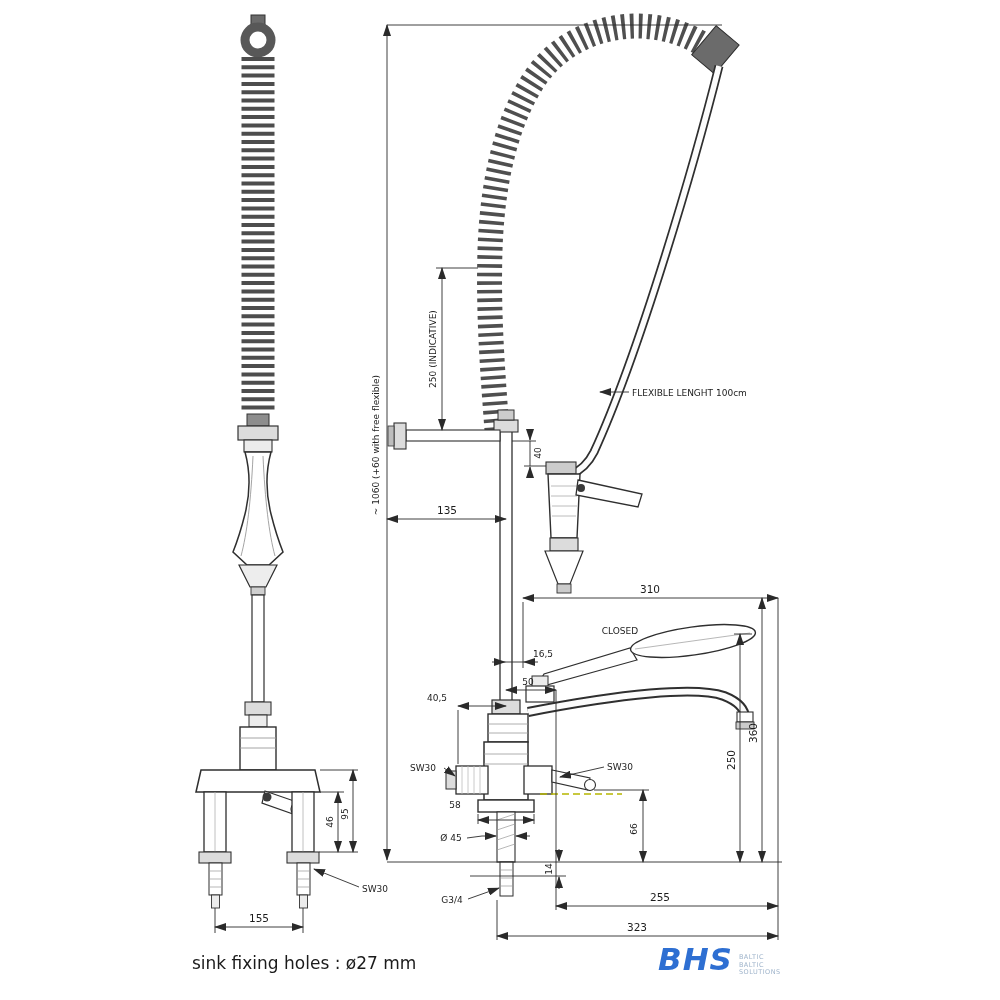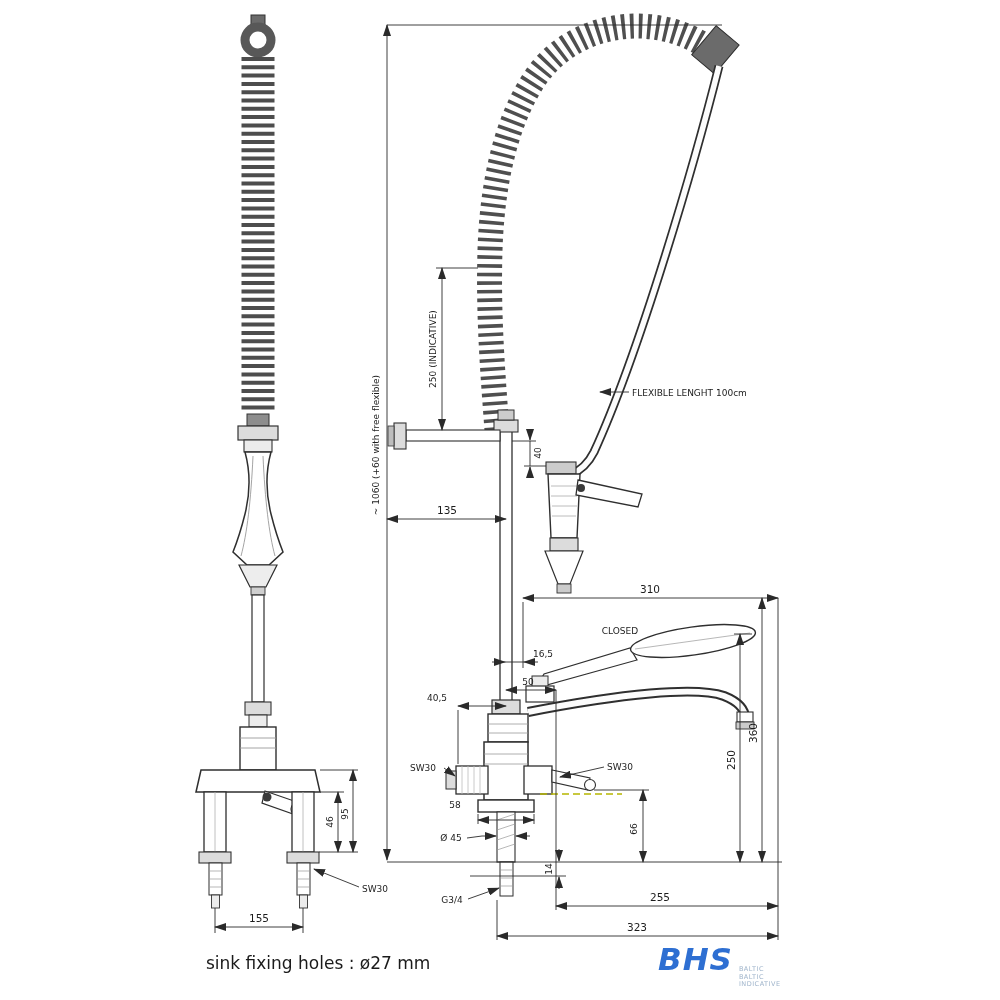--- a/index.html
+++ b/index.html
@@ -8,7 +8,7 @@
   svg{position:absolute;left:0;top:0;}
   svg text{font-family:"DejaVu Sans",sans-serif;fill:#1c1c1c;font-size:10.5px;}
   svg text.small{font-size:9px;}
-  .footer-note{position:absolute;left:206px;top:953px;font-size:17px;color:#1b1b1b;}
+  .footer-note{position:absolute;left:192px;top:953px;font-size:17px;color:#1b1b1b;}
   .logo{position:absolute;left:658px;top:942px;display:flex;align-items:flex-start;}
   .logo-bhs{font-size:31px;font-weight:bold;font-style:italic;color:#2e6fd2;
             letter-spacing:1px;line-height:34px;}

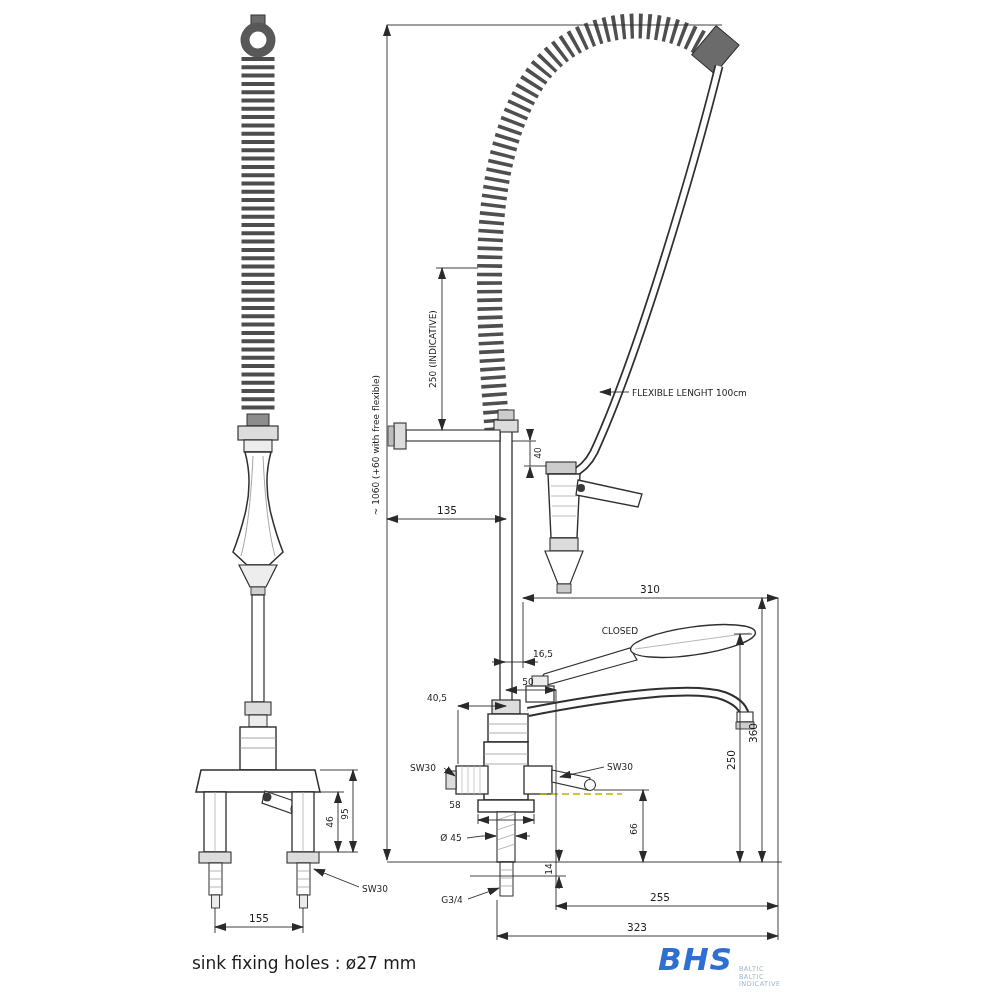--- a/index.html
+++ b/index.html
@@ -12,7 +12,7 @@
   .logo{position:absolute;left:658px;top:942px;display:flex;align-items:flex-start;}
   .logo-bhs{font-size:31px;font-weight:bold;font-style:italic;color:#2e6fd2;
             letter-spacing:1px;line-height:34px;}
-  .logo-col{margin-left:6px;margin-top:24px;display:flex;flex-direction:column;}
+  .logo-col{margin-left:6px;margin-top:12px;display:flex;flex-direction:column;}
   .logo-col span{font-size:6.5px;line-height:7.5px;color:#9fb4cb;letter-spacing:.5px;}
 </style>
 </head>

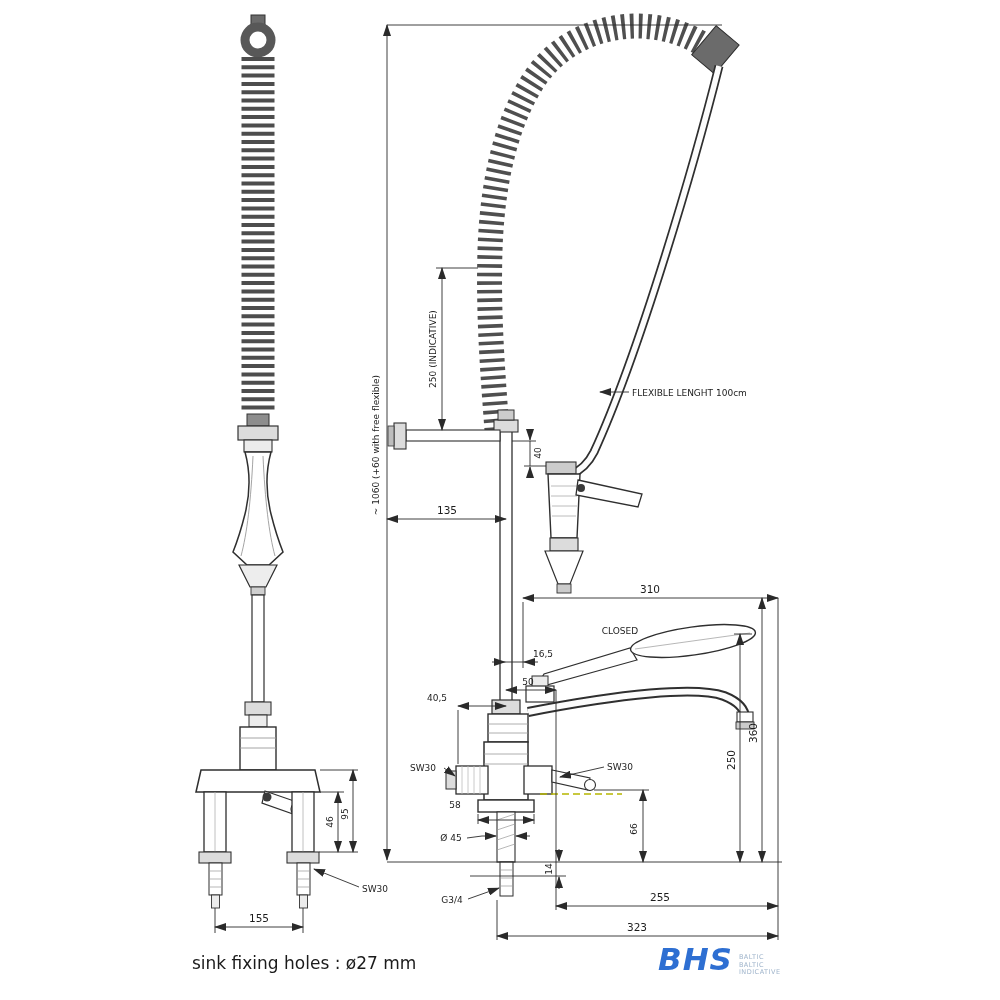--- a/index.html
+++ b/index.html
@@ -241,7 +241,7 @@
   <span class="logo-col">
     <span>BALTIC</span>
     <span>BALTIC</span>
-    <span>INDICATIVE</span>
+    <span>SOLUTIONS</span>
   </span>
 </div>
 

